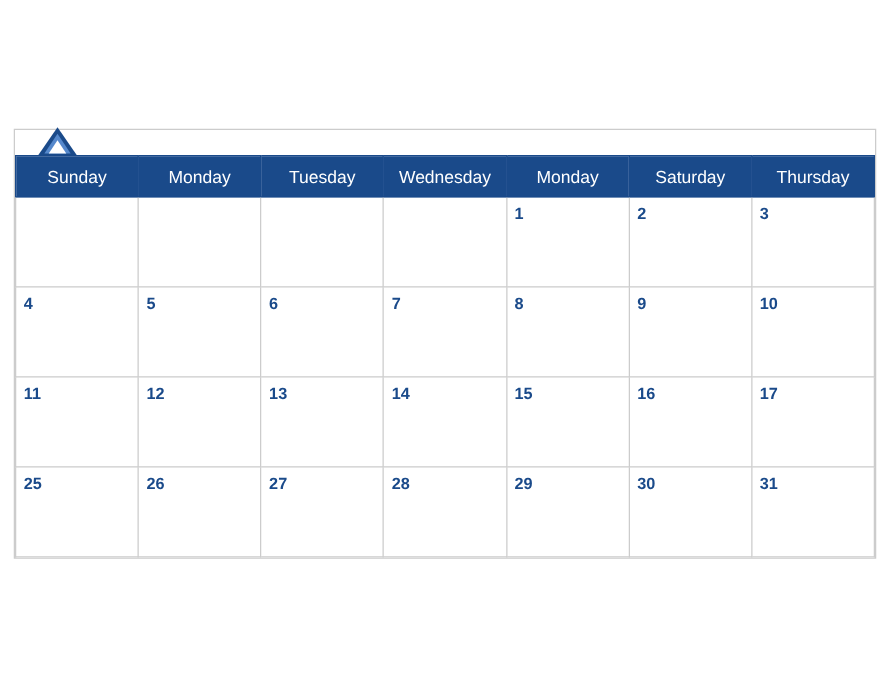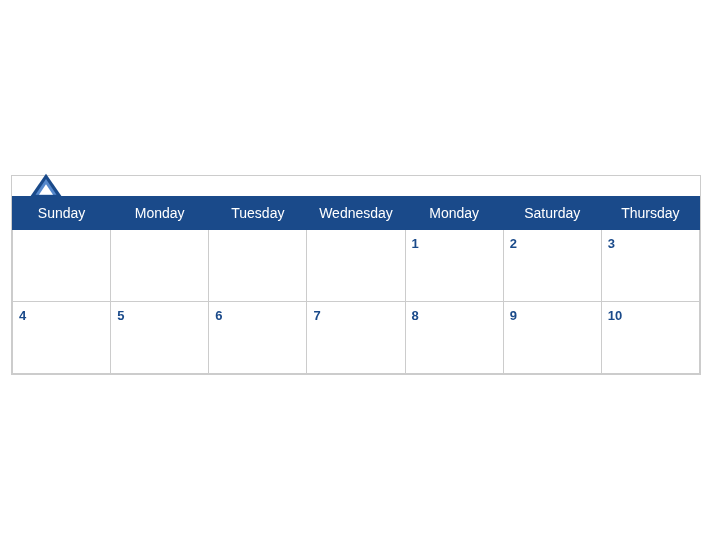--- a/index.html
+++ b/index.html
@@ -140,6 +140,15 @@
           <td><span class="day-number">9</span></td>
           <td><span class="day-number">10</span></td>
         </tr>
+        <tr class="week-row">
+          <td><span class="day-number">11</span></td>
+          <td><span class="day-number">12</span></td>
+          <td><span class="day-number">13</span></td>
+          <td><span class="day-number">14</span></td>
+          <td><span class="day-number">15</span></td>
+          <td><span class="day-number">16</span></td>
+          <td><span class="day-number">17</span></td>
+        </tr>
       </tbody>
   </table>
 </div>

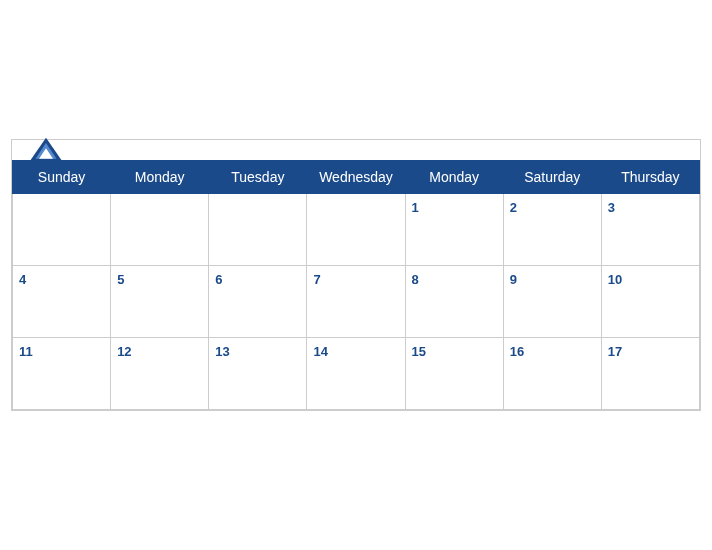--- a/index.html
+++ b/index.html
@@ -149,6 +149,15 @@
           <td><span class="day-number">16</span></td>
           <td><span class="day-number">17</span></td>
         </tr>
+        <tr class="week-row">
+          <td><span class="day-number">25</span></td>
+          <td><span class="day-number">26</span></td>
+          <td><span class="day-number">27</span></td>
+          <td><span class="day-number">28</span></td>
+          <td><span class="day-number">29</span></td>
+          <td><span class="day-number">30</span></td>
+          <td><span class="day-number">31</span></td>
+        </tr>
       </tbody>
   </table>
 </div>

